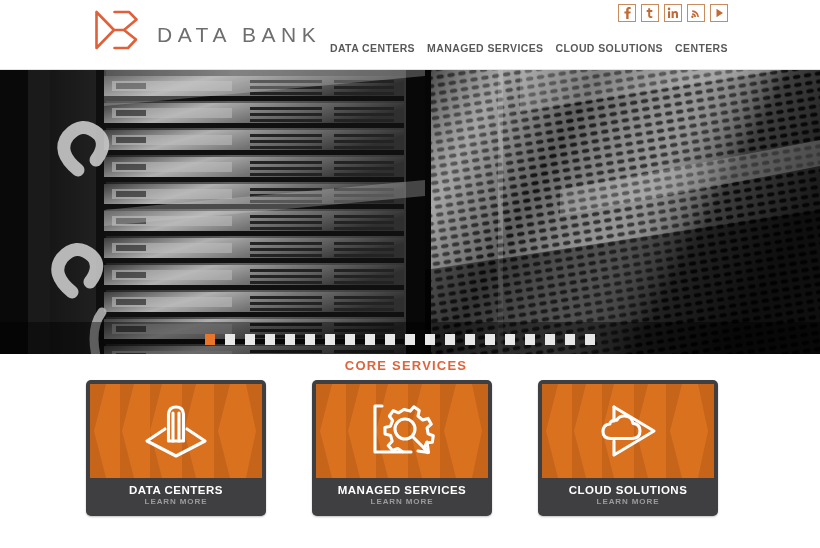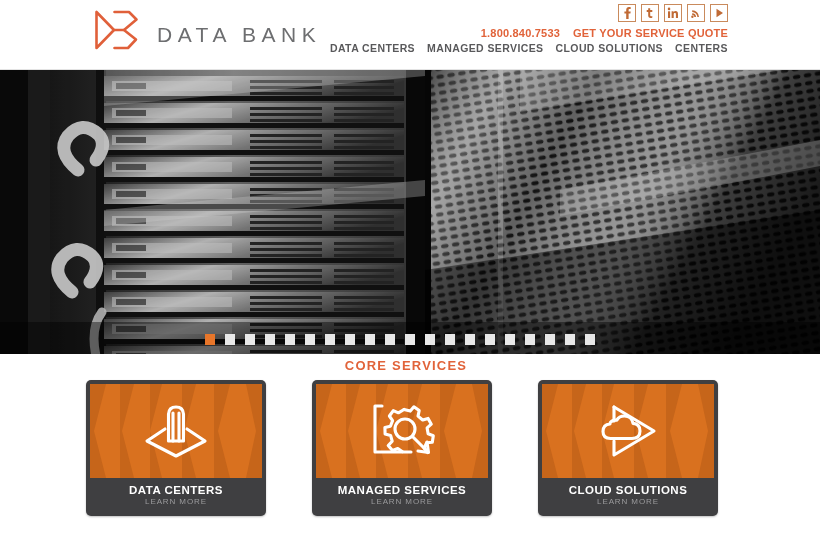--- a/index.html
+++ b/index.html
@@ -191,10 +191,6 @@
     </div>
   </div>
 
-  <div class="contact-row">
-    <span class="phone">1.800.840.7533</span>
-    <a class="quote-link">GET YOUR SERVICE QUOTE</a>
-  </div>
 
   <div class="main-nav">
     <a class="nav-item">DATA CENTERS</a>

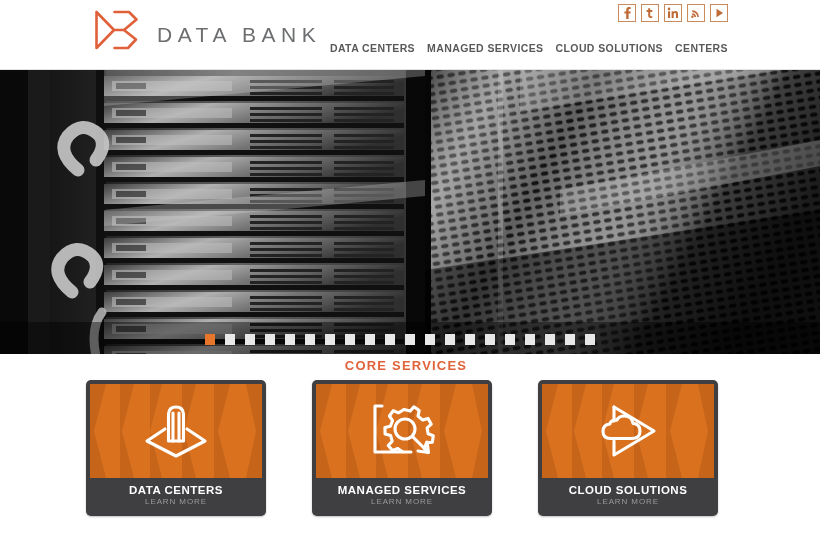--- a/index.html
+++ b/index.html
@@ -135,7 +135,7 @@
     color: #ffffff; letter-spacing: .5px;
   }
   .card-sub {
-    font-size: 8px; font-weight: normal;
+    font-size: 8px; font-weight: bold;
     color: #9b9b9d; letter-spacing: .9px;
   }
 </style>

